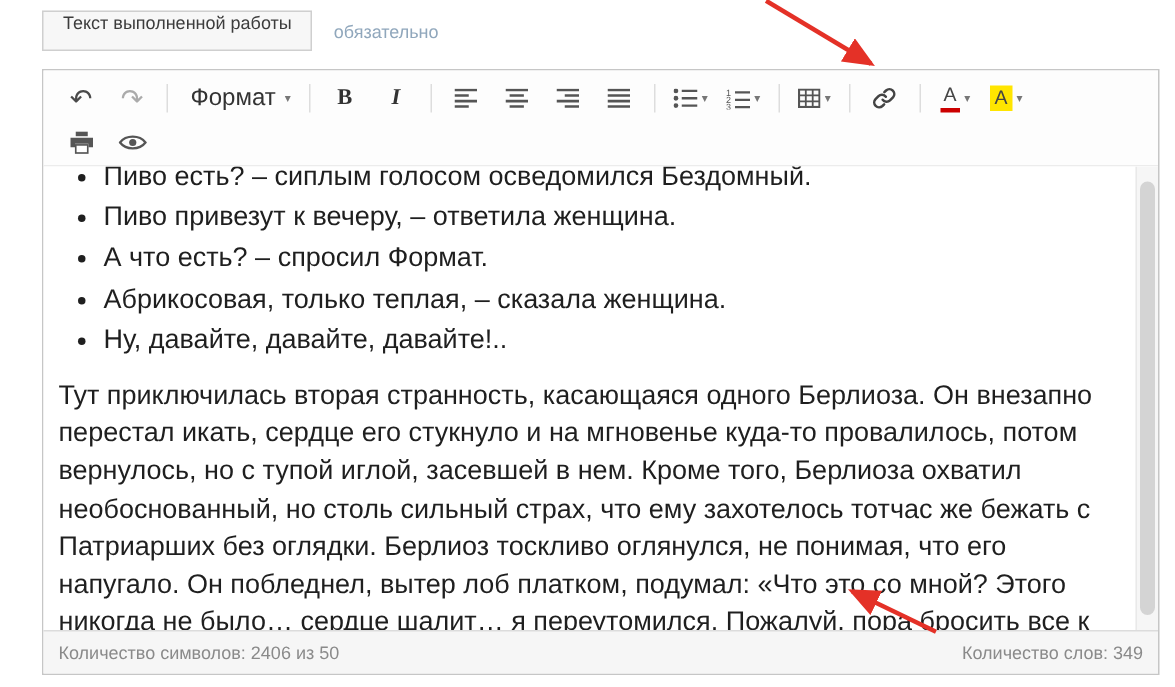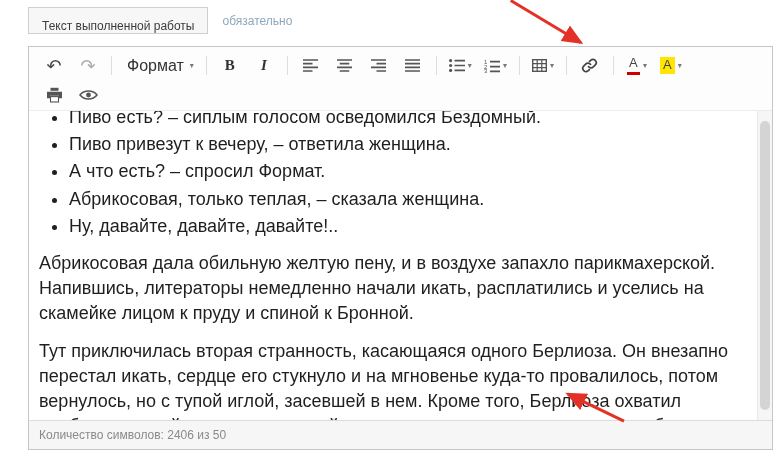--- a/index.html
+++ b/index.html
@@ -11,7 +11,7 @@
   
   .tabs-row { position: absolute; left: 28px; top: 7px; display: flex; align-items: center; }
   .tab {
-    height: 27px; padding: 0 13px; display: flex; align-items: flex-end;
+    height: 27px; padding: 0 13px; display: flex; align-items: flex-start;
     border: 1px solid #cfcfcf; background: #f7f7f7; font-size: 12px; color: #3c3c3c;
     cursor: pointer;
   }

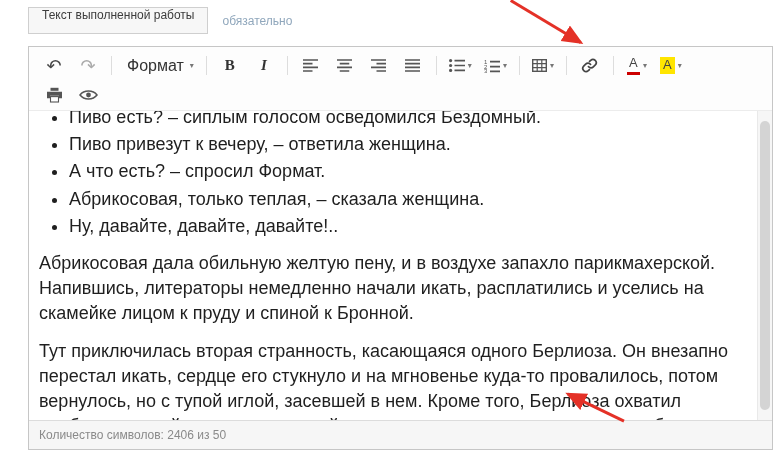--- a/index.html
+++ b/index.html
@@ -202,7 +202,6 @@
         <li>Абрикосовая, только теплая, – сказала женщина.</li>
         <li>Ну, давайте, давайте, давайте!..</li>
       </ul>
-      <p>Абрикосовая дала обильную желтую пену, и в воздухе запахло парикмахерской. Напившись, литераторы немедленно начали икать, расплатились и уселись на скамейке лицом к пруду и спиной к Бронной.</p>
       <p><span>Тут приключилась вторая странность, касающаяся одного Берлиоза. Он внезапно перестал икать, сердце его стукнуло и на мгновенье куда-то провалилось, потом вернулось, но с тупой иглой, засевшей в нем. Кроме того, Берлиоза охватил необоснованный, но столь сильный страх, что ему захотелось тотчас же бежать с Патриарших без оглядки. Берлиоз тоскливо оглянулся, не понимая, что его напугало. Он побледнел, вытер лоб платком, подумал: «Что это со мной? Этого никогда не было… сердце шалит… я переутомился. Пожалуй, пора бросить все к черту и в Кисловодск…»</span><span class="linkwrap"><a class="srclink">Источник</a><span class="textcaret"></span></span><span> .</span></p>
     </div>
     <div class="scrollbar">

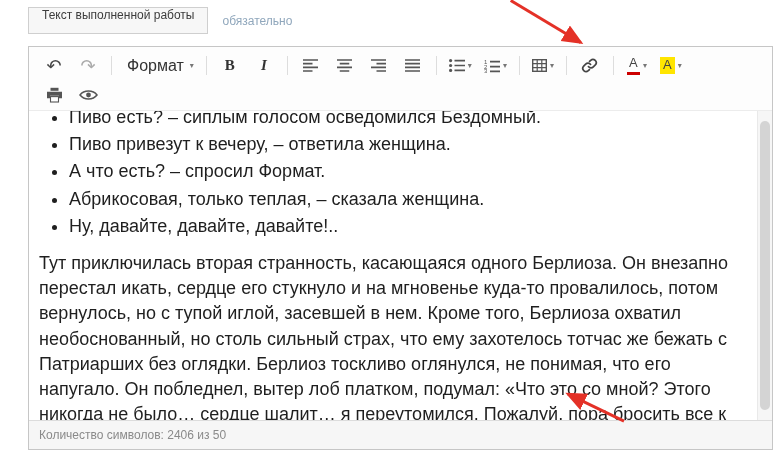--- a/index.html
+++ b/index.html
@@ -211,6 +211,7 @@
 
   <div class="efooter">
     <span>Количество символов: 2406 из 50</span>
+    <span>Количество слов: 349</span>
   </div>
 </div>
 

